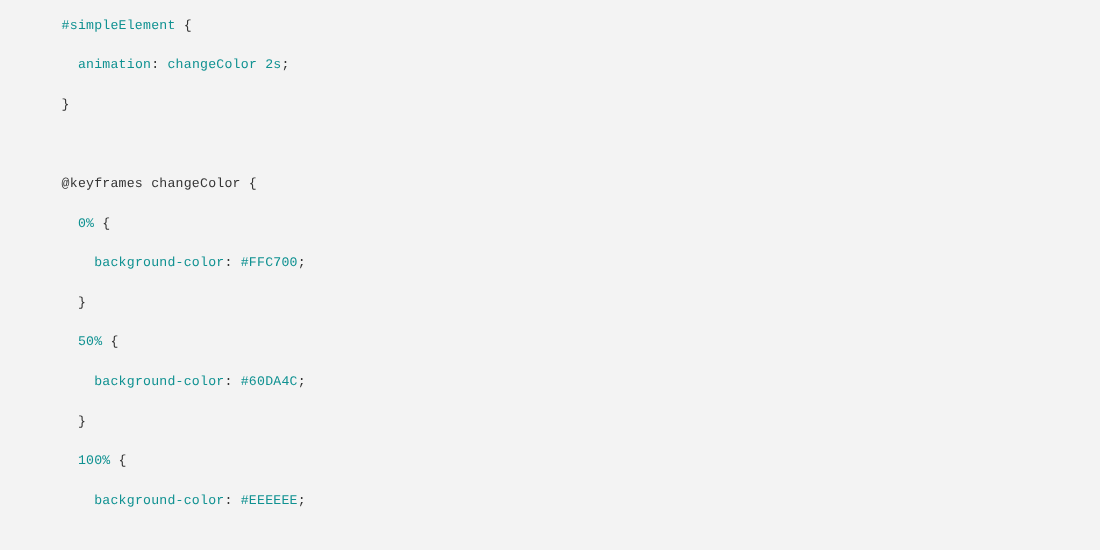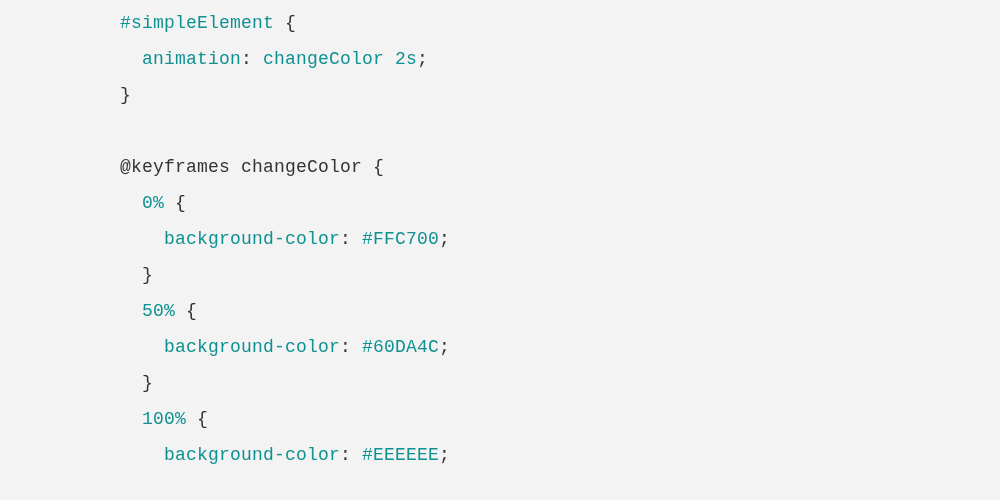--- a/index.html
+++ b/index.html
@@ -12,12 +12,12 @@
   }
   .code-block {
     font-family: "Consolas", "Menlo", "Courier New", monospace;
-    font-size: 18px;
+    font-size: 12px;
     line-height: 36px;
     white-space: pre;
     color: #333;
     padding-top: 5px;
-    padding-left: 120px;
+    padding-left: 56px;
     letter-spacing: 0.2px;
   }
   .punct { color: #333; }           

